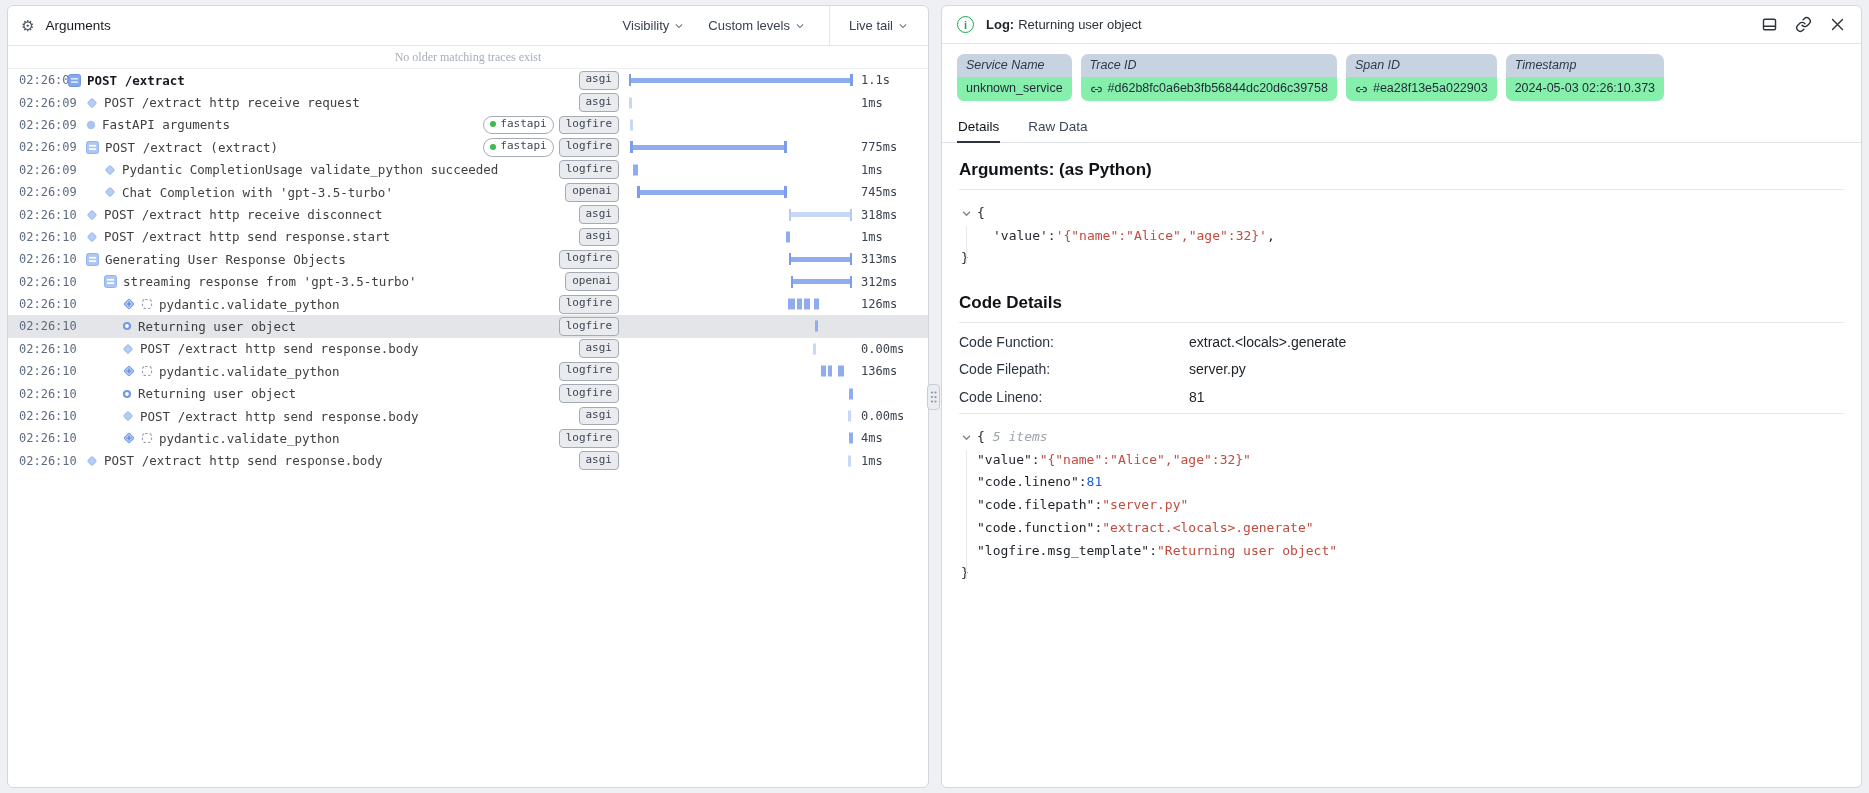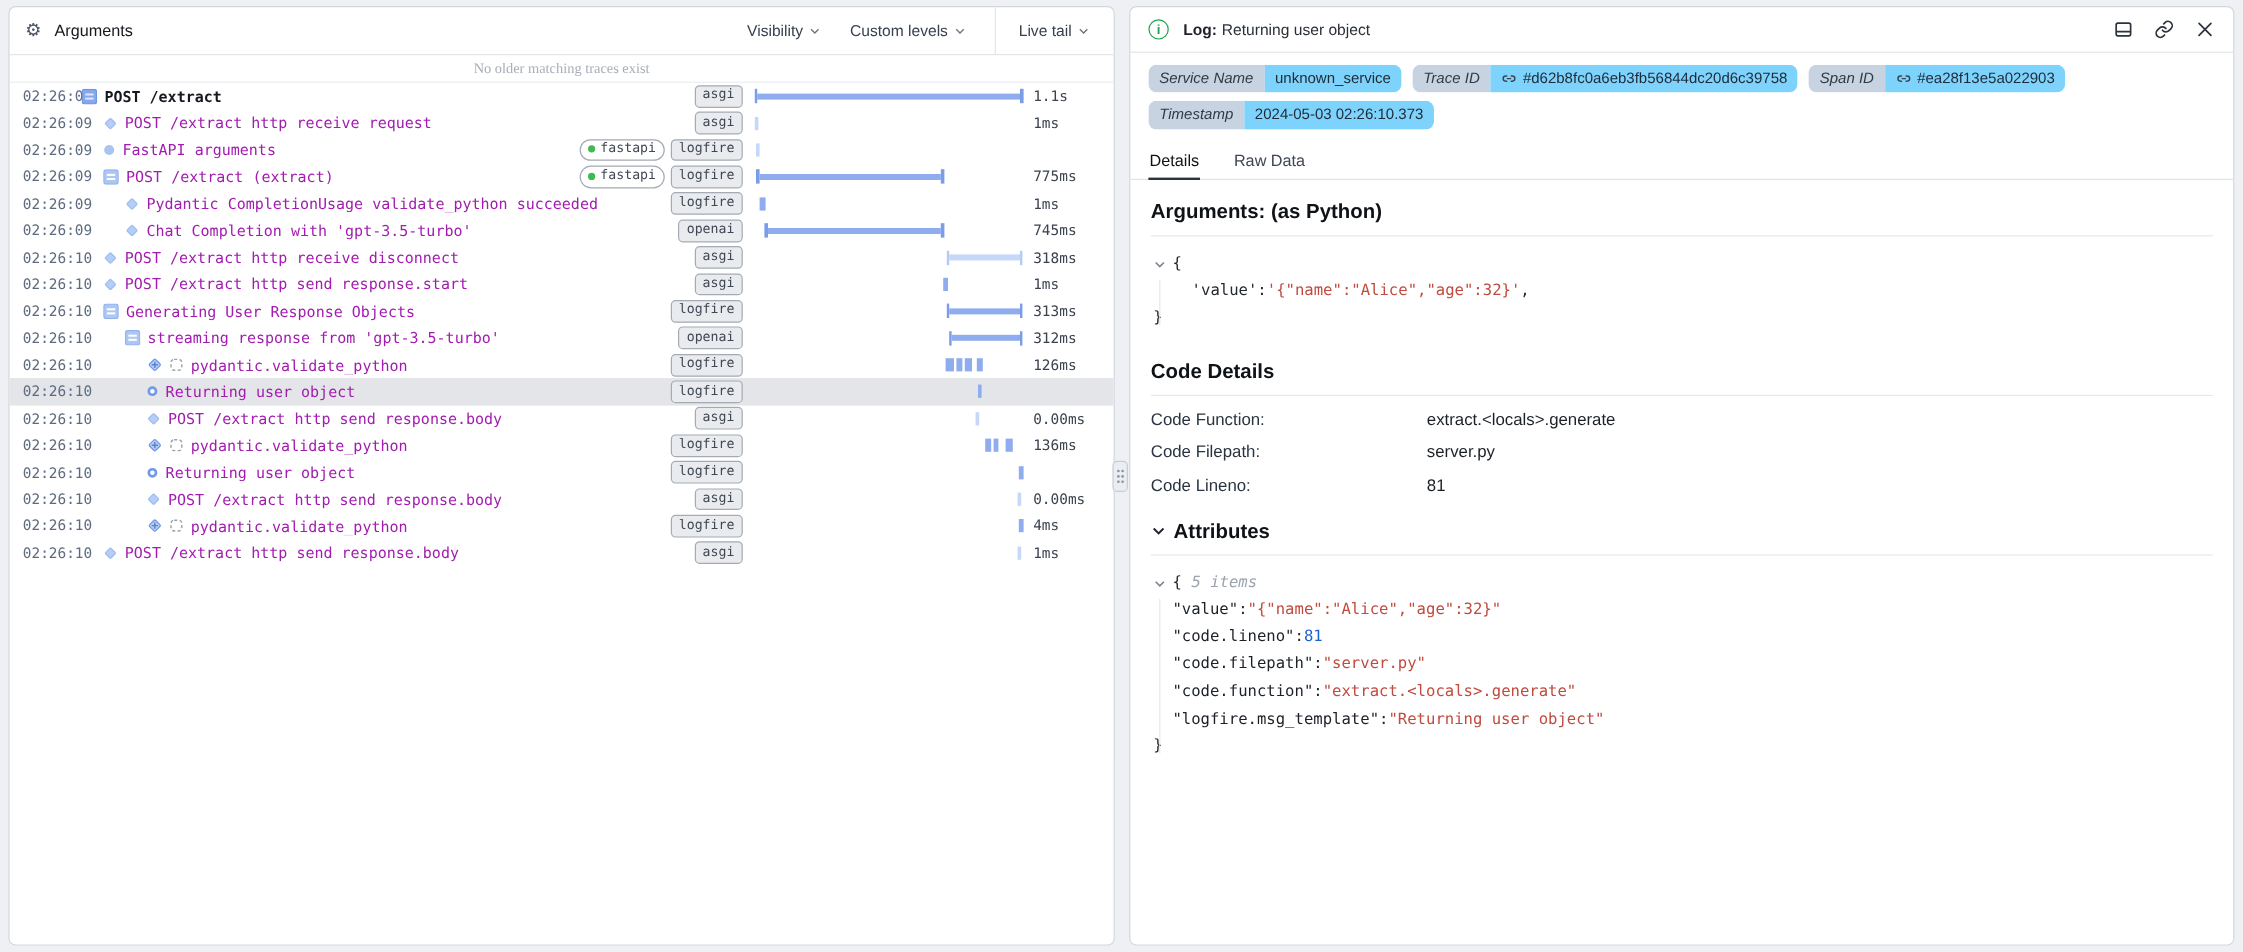--- a/index.html
+++ b/index.html
@@ -109,7 +109,7 @@
   .hicon { width:17px; height:17px; cursor:pointer; display:inline-flex; }
 
   .badges { padding:10px 15px 2px; display:flex; flex-wrap:wrap; gap:9px; row-gap:7px; }
-  .badge { display:inline-flex; border-radius:7px; overflow:hidden; font-size:12.5px; line-height:1.55; }
+  .badge { display:inline-flex; border-radius:7px; overflow:hidden; font-size:12.5px; line-height:1.55;flex-direction:column; }
   .badge .lbl { background:#c7d3e1; color:#2f3a46; font-style:italic; padding:2px 9px; }
   .badge .val { background:#7dd3fc; color:#1f2937; padding:2px 9px; display:inline-flex; align-items:center; gap:5px; }
   .linkmini { width:13px; height:13px; color:#3a4450; flex:none; }

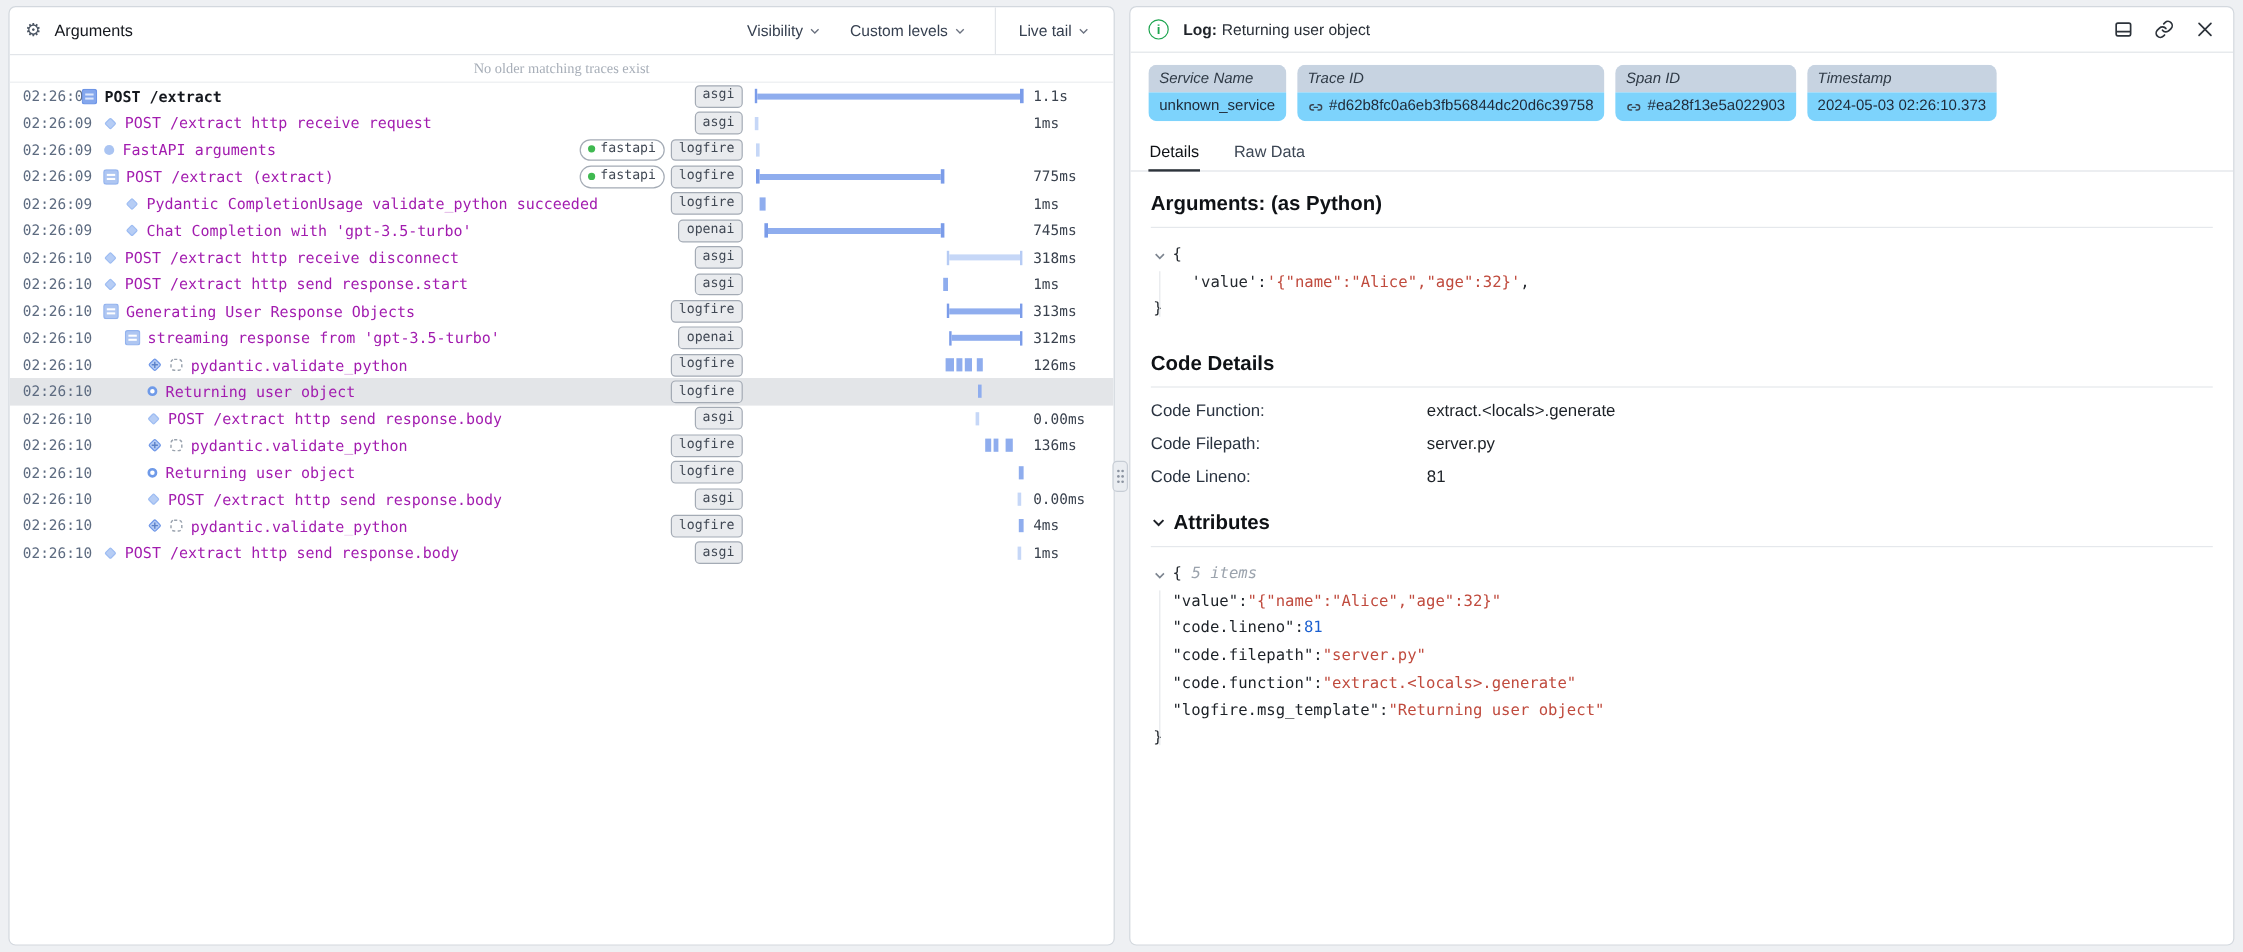--- a/index.html
+++ b/index.html
@@ -111,7 +111,7 @@
   .badges { padding:10px 15px 2px; display:flex; flex-wrap:wrap; gap:9px; row-gap:7px; }
   .badge { display:inline-flex; border-radius:7px; overflow:hidden; font-size:12.5px; line-height:1.55;flex-direction:column; }
   .badge .lbl { background:#c7d3e1; color:#2f3a46; font-style:italic; padding:2px 9px; }
-  .badge .val { background:#7dd3fc; color:#1f2937; padding:2px 9px; display:inline-flex; align-items:center; gap:5px; }
+  .badge .val { background:#86efac; color:#1f2937; padding:2px 9px; display:inline-flex; align-items:center; gap:5px; }
   .linkmini { width:13px; height:13px; color:#3a4450; flex:none; }
 
   .rtabs {

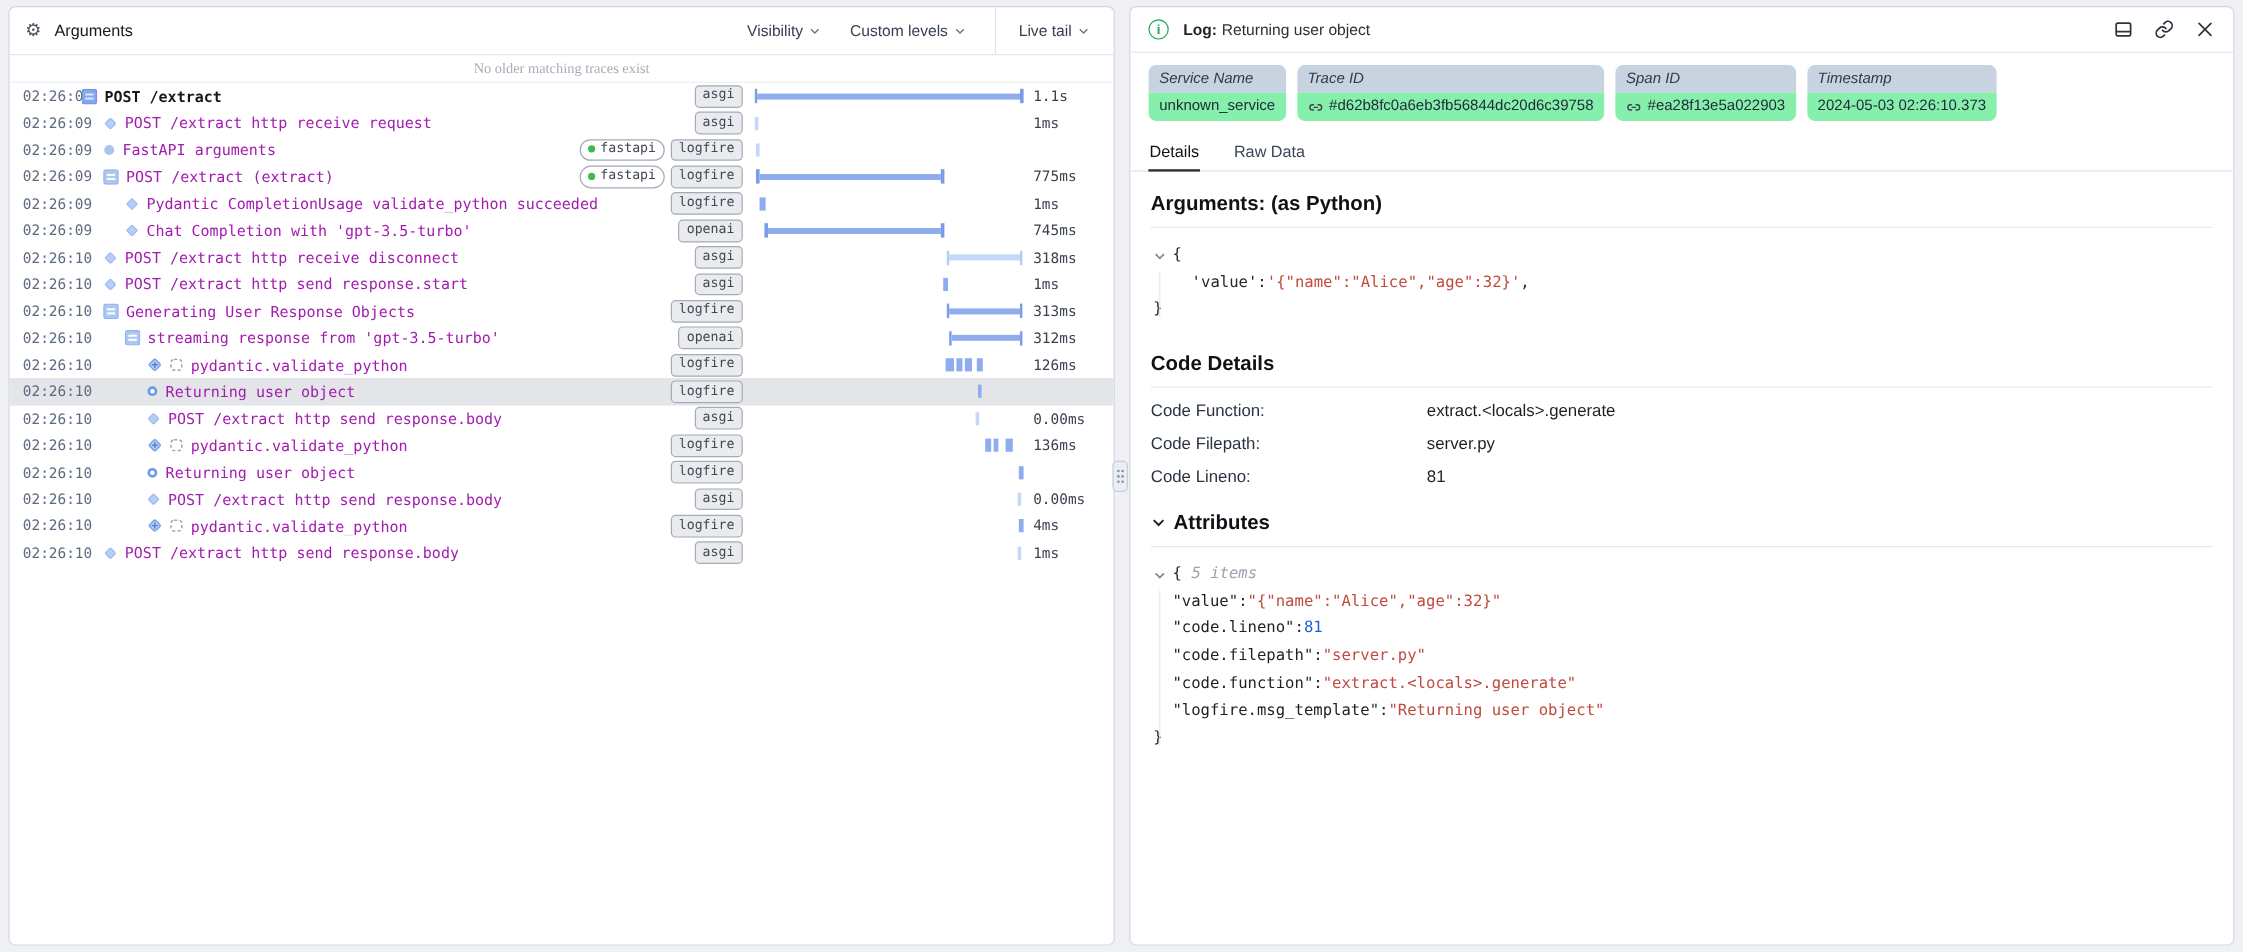--- a/index.html
+++ b/index.html
@@ -56,7 +56,7 @@
   .ticon { display:inline-flex; align-items:center; }
   .tname {
     margin-left:6px; font-family:"DejaVu Sans Mono", monospace;
-    font-size:12.5px; color:#a21caf; overflow:hidden; text-overflow:ellipsis;
+    font-size:12.5px; color:#404040; overflow:hidden; text-overflow:ellipsis;
   }
   .trow.bold .tname { color:#15181e; font-weight:bold; }
   .sp { flex:1; }

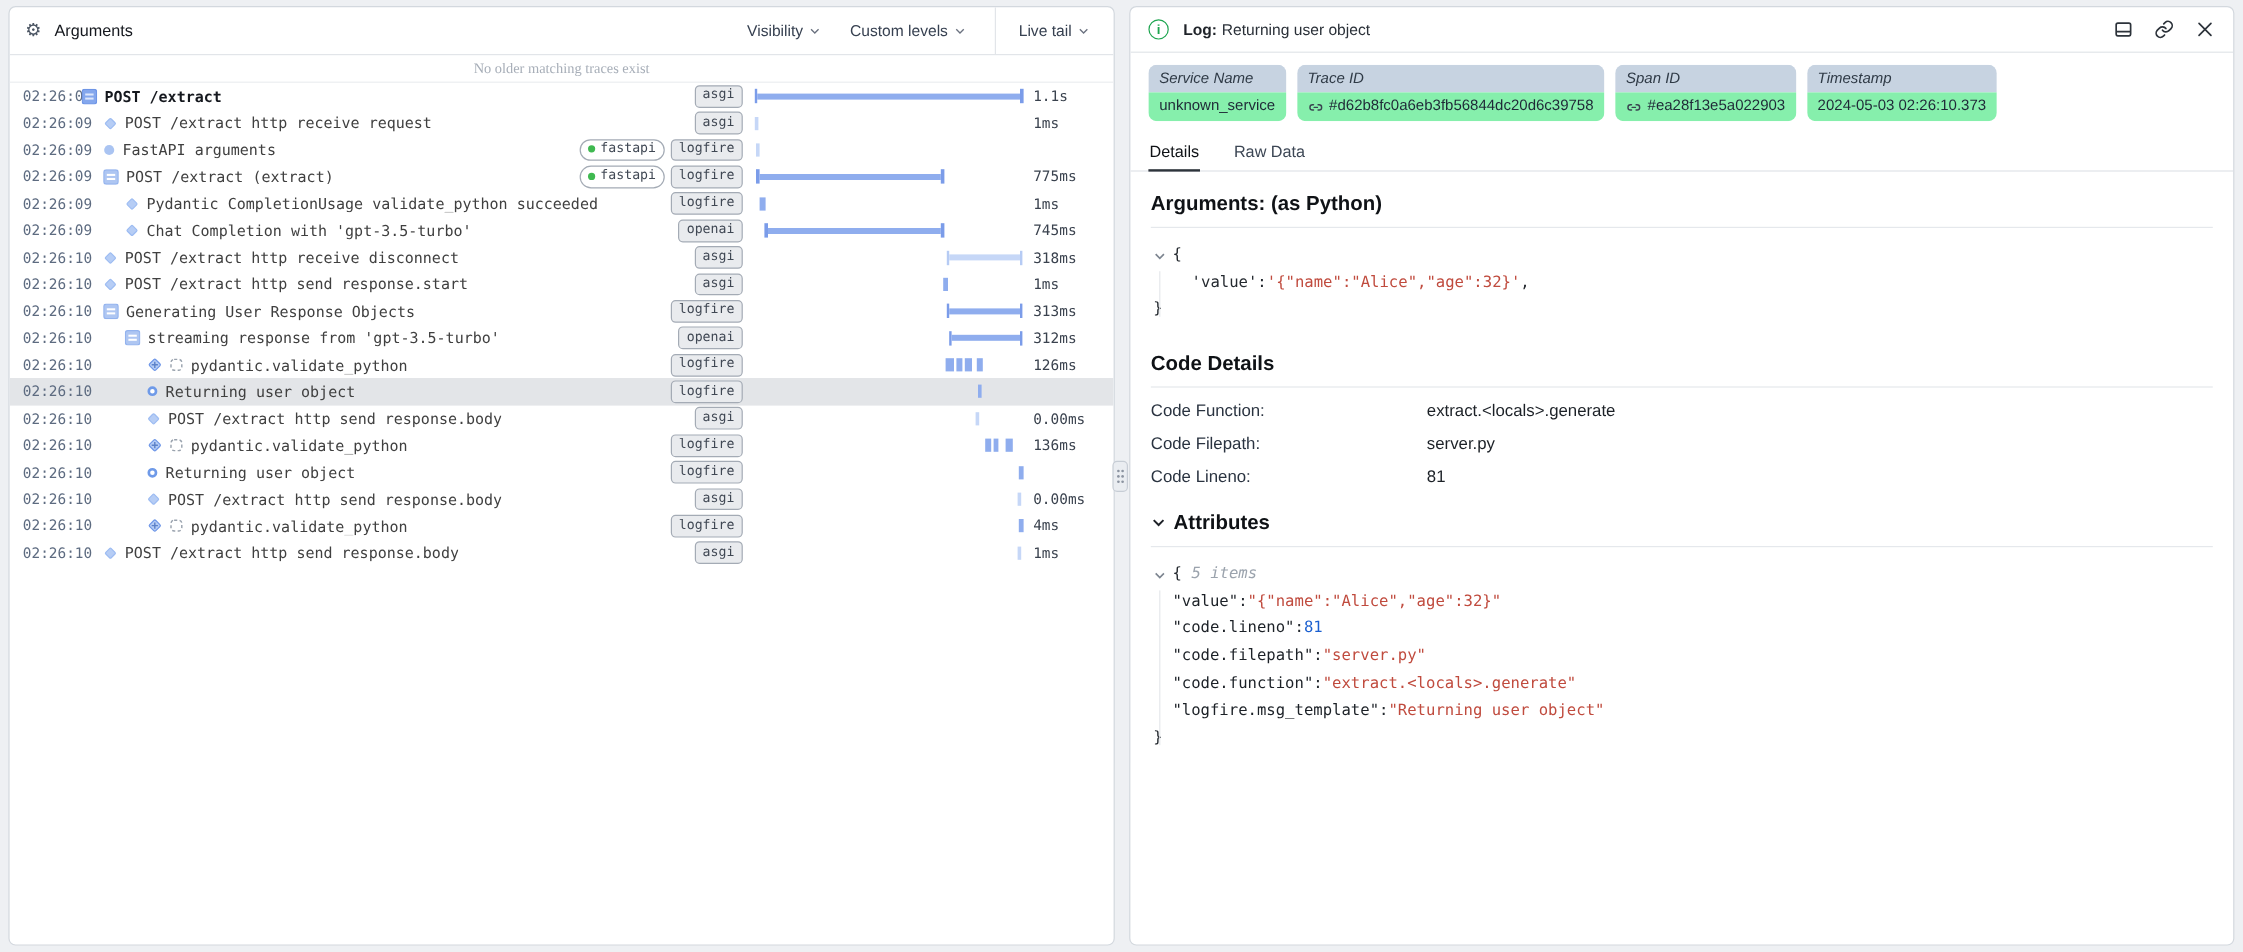--- a/index.html
+++ b/index.html
@@ -751,14 +751,6 @@
         </div>
       </div>
 
-    <div class="section-h">
-      <span class="chev">
-          <svg viewBox="0 0 16 16" fill="none" stroke="currentColor" stroke-width="2">
-            <path d="M3 5.5l5 5 5-5"></path>
-          </svg>
-        </span>
-      <span>Attributes</span>
-    </div>
     <div class="hr"></div>
     <div class="codeblock">
       <div class="guide"></div>

